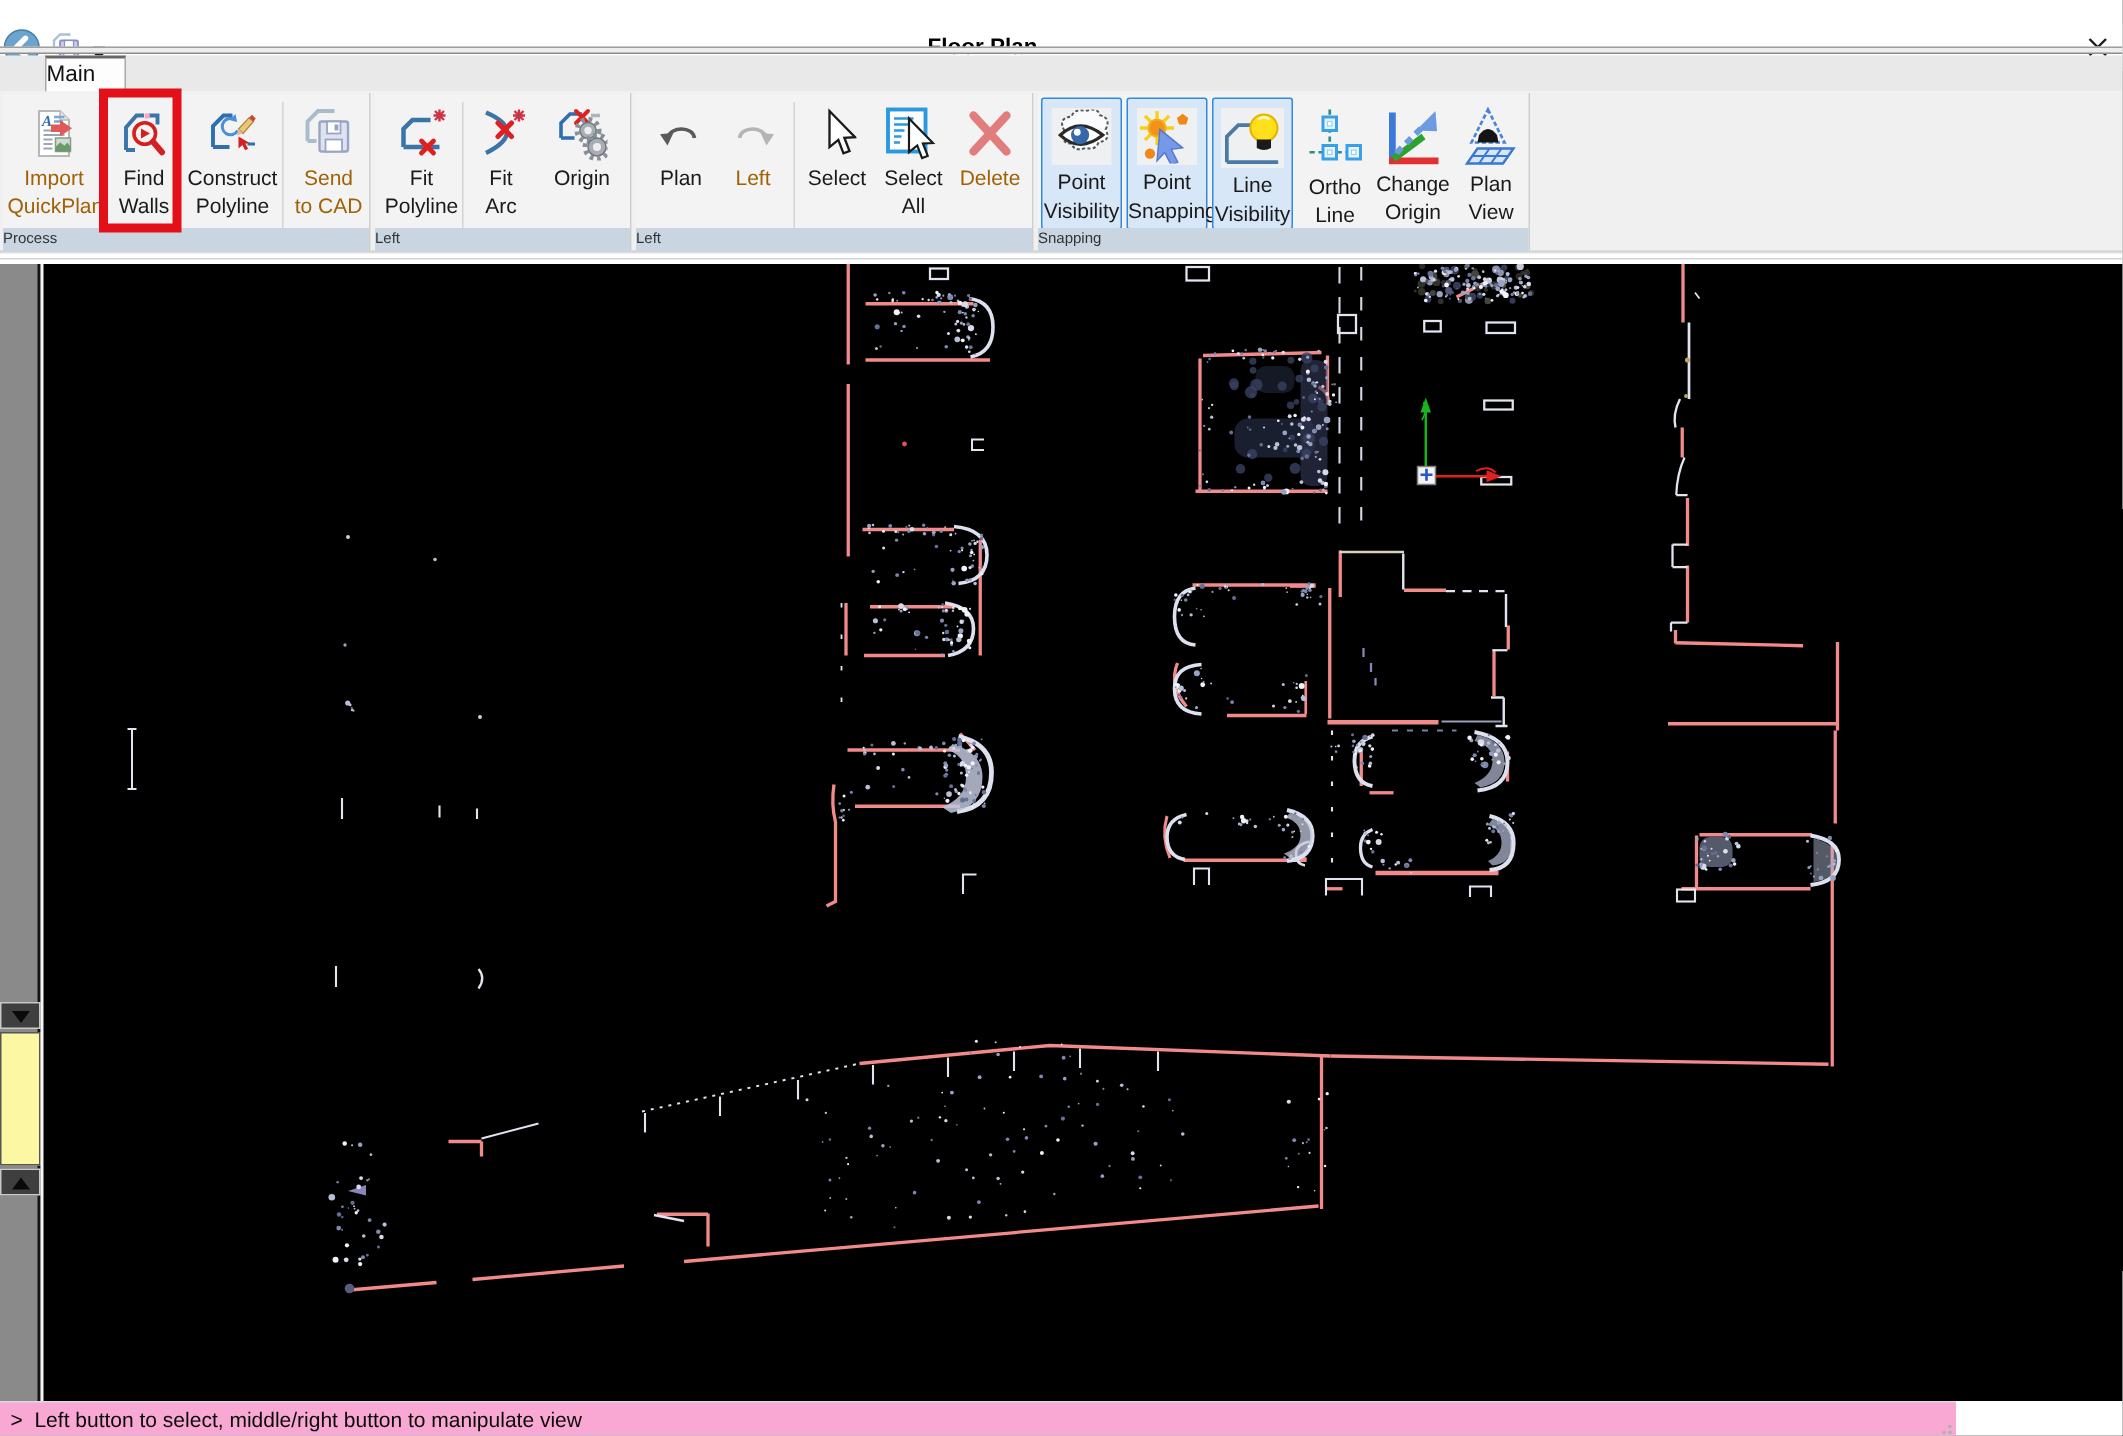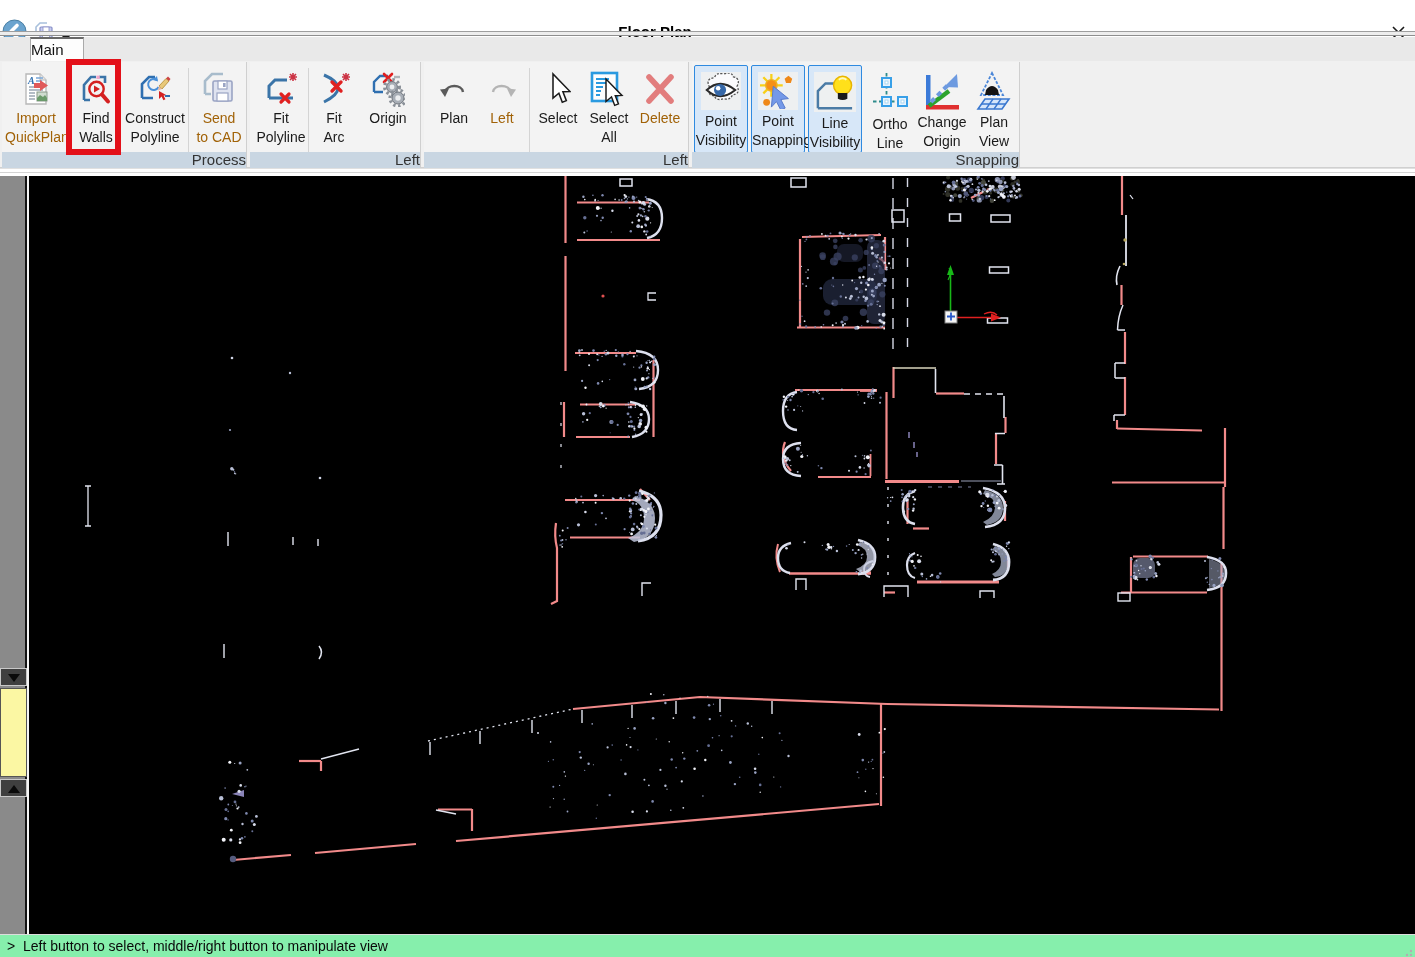--- a/index.html
+++ b/index.html
@@ -19,7 +19,7 @@
  border-bottom:1px solid #d0d0d0}
 .g{position:absolute;top:1px;height:106px;background:#f3f3f3;border-right:1px solid #cfcfcf}
 .gl{position:absolute;left:0;right:0;bottom:0;height:16px;background:#c9d6e2;
- font-size:15px;color:#333;text-align:right;line-height:16px}
+ font-size:10px;color:#333;text-align:left;line-height:16px}
 .b{position:absolute;top:3px;height:88px;text-align:center}
 .b svg{display:block;margin:6px auto 0}
 .b .t{font-size:14px;line-height:19px;color:#1a1a1a;margin-top:2px}

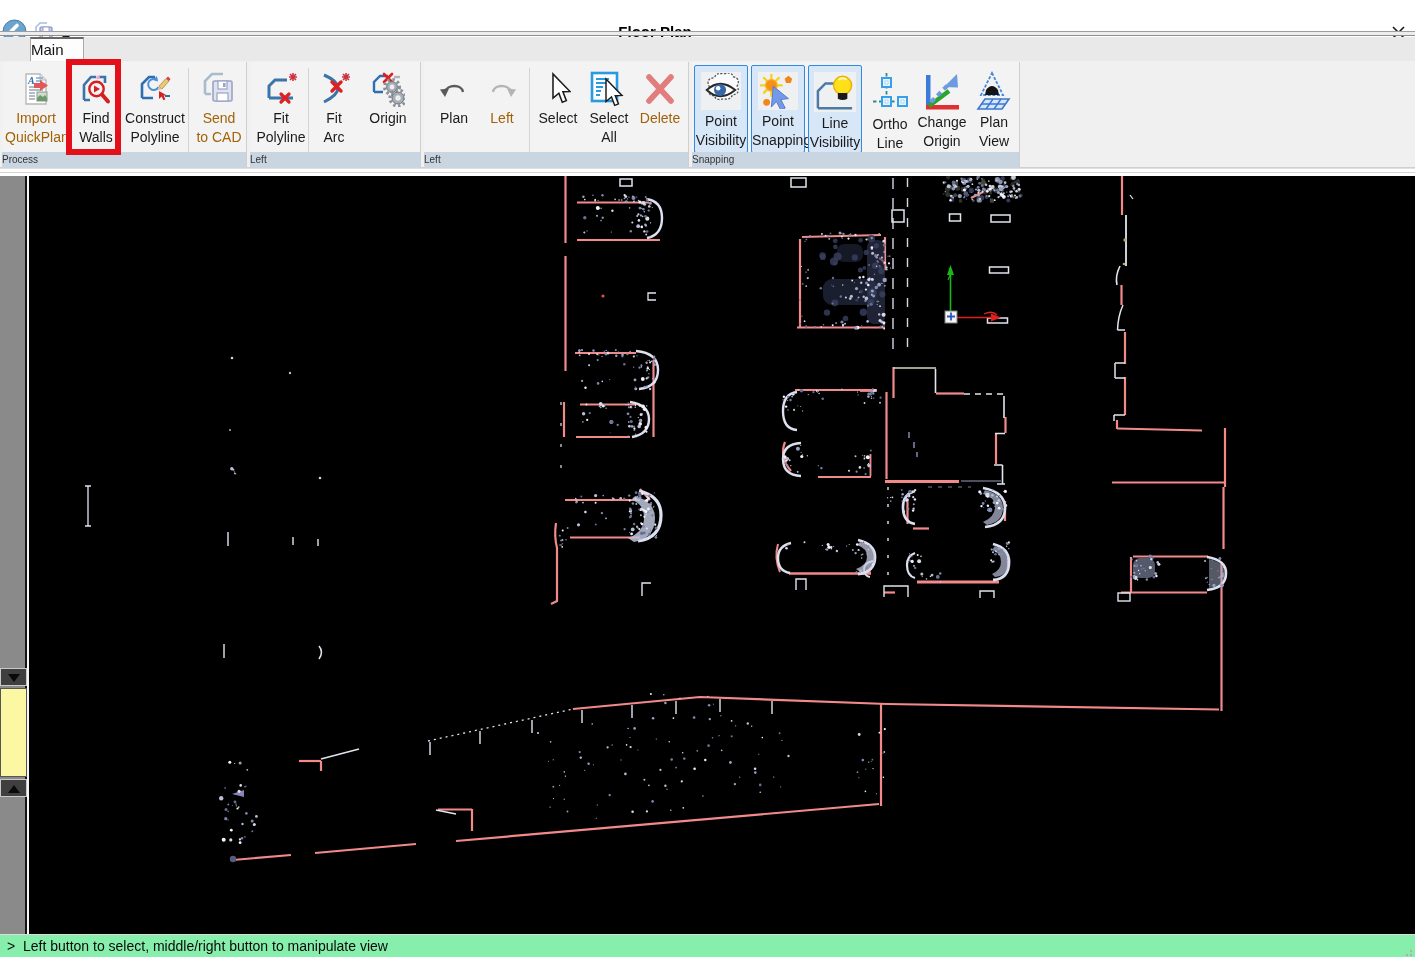--- a/index.html
+++ b/index.html
@@ -38,7 +38,7 @@
 .sbtn .tri{position:absolute;left:7px;top:5px;width:0;height:0}
 #ybox{position:absolute;left:0;top:512px;width:27px;height:89px;background:#fbf7a3;border:1px solid #555}
 #cv{position:absolute;left:31px;top:0}
-#status{position:absolute;left:0;top:934px;width:1415px;height:23px;background:#86efac;
+#status{position:absolute;left:0;top:934px;width:1304px;height:23px;background:#f9a8d4;
  border-top:1px solid #dcdcdc;font-size:14px;color:#0a0a0a;line-height:22px;padding-left:7px}
 #grip{position:absolute;right:2px;bottom:2px;width:11px;height:11px}
 </style></head>

